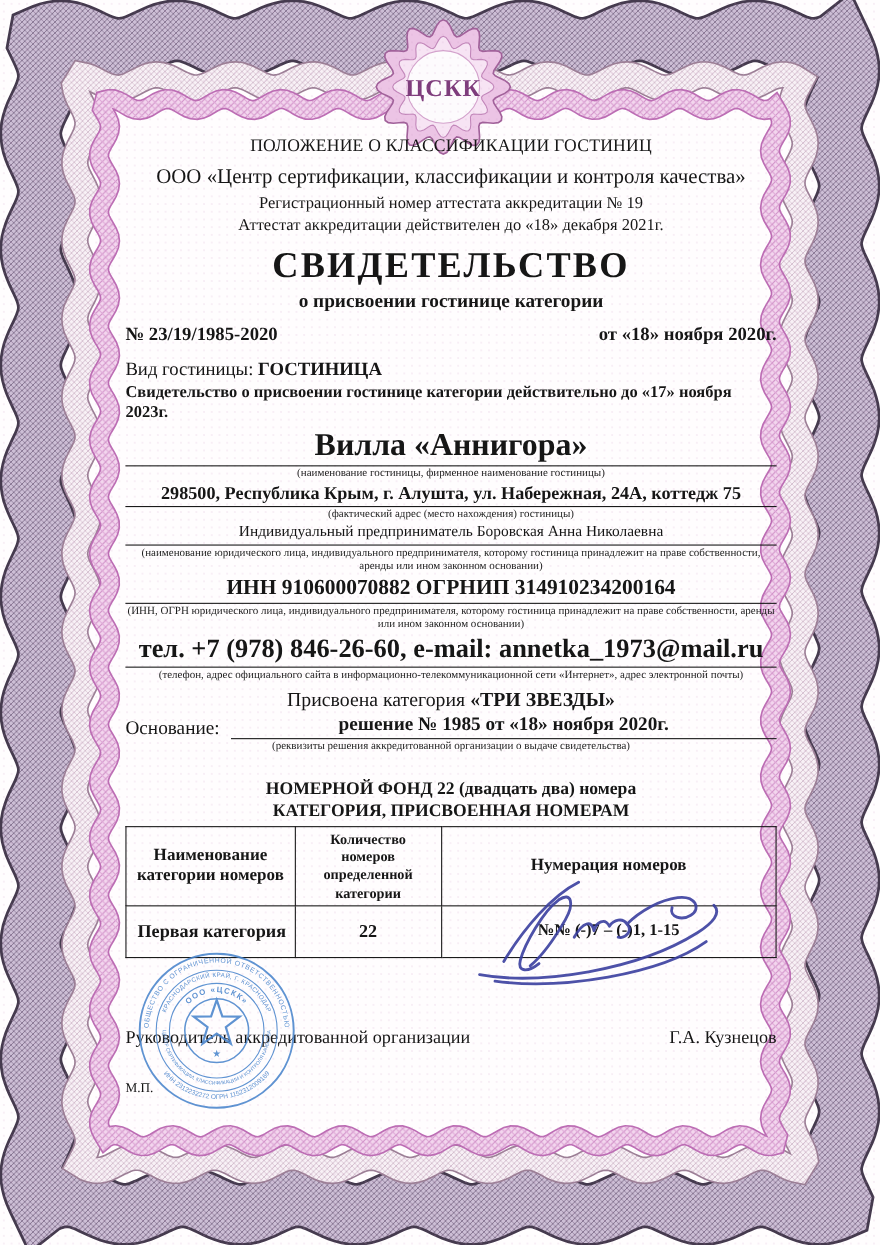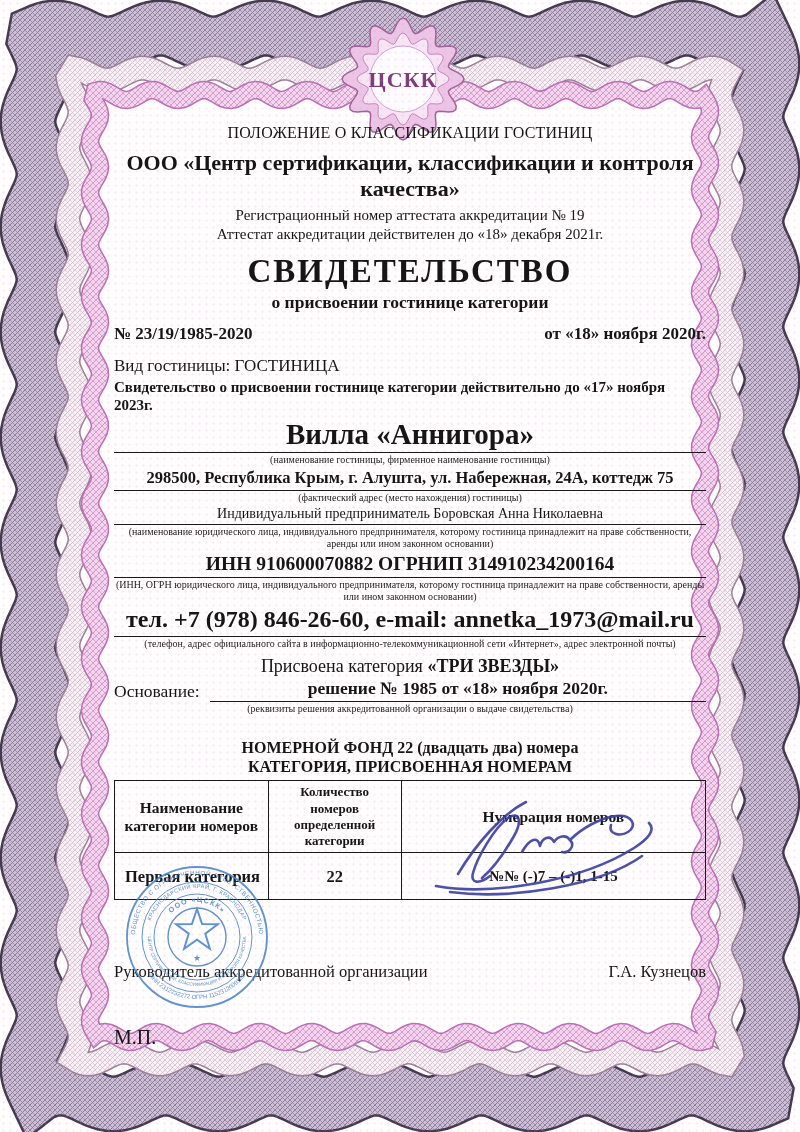--- a/index.html
+++ b/index.html
@@ -22,7 +22,7 @@
   .b{font-weight:normal;}
   .left{text-align:left;}
   .hline1{font-size:16px;font-weight:normal;letter-spacing:.2px;}
-  .hline2{font-size:22px;font-weight:bold;margin-top:7px;}
+  .hline2{font-size:19px;font-weight:normal;margin-top:7px;}
   .hline3{font-size:15px;margin-top:5px;}
   .hline4{font-size:15px;margin-top:2px;}
   .title{font-size:33px;font-weight:bold;letter-spacing:2px;margin-top:8px;}

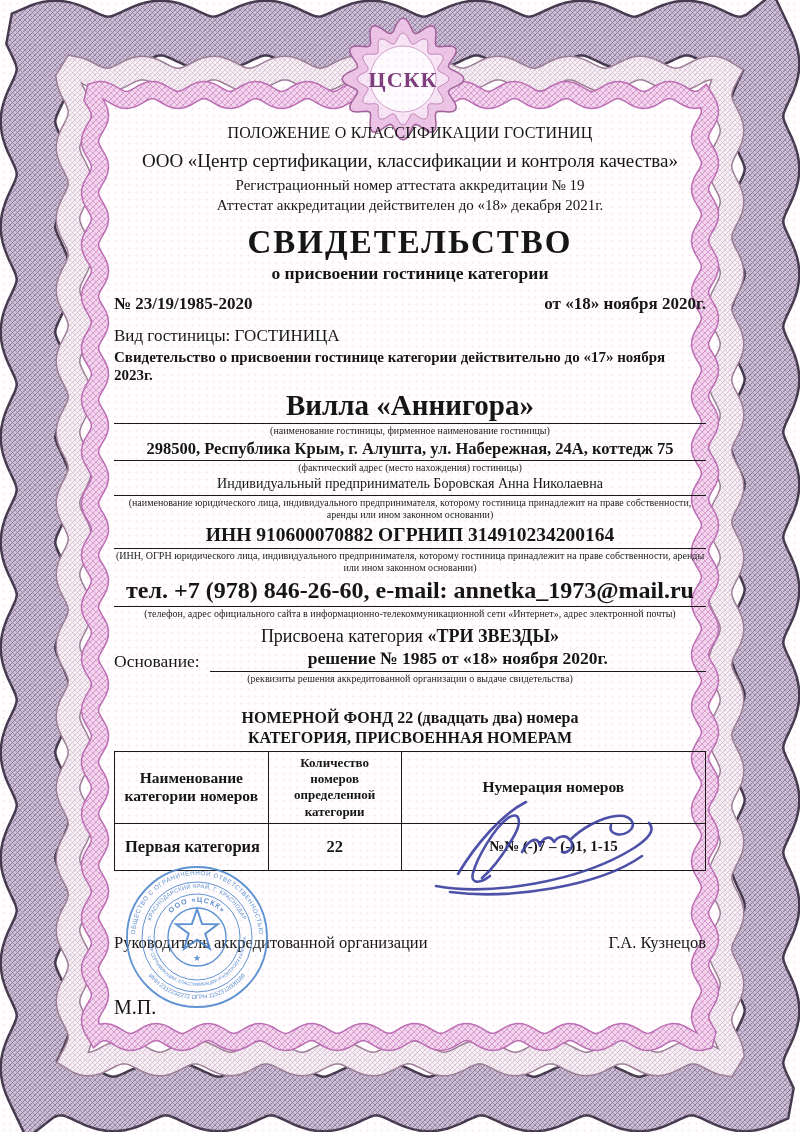--- a/index.html
+++ b/index.html
@@ -19,7 +19,7 @@
     position:absolute;left:114px;top:124px;width:592px;
     text-align:center;line-height:1.18;z-index:2;
   }
-  .b{font-weight:normal;}
+  .b{font-weight:bold;}
   .left{text-align:left;}
   .hline1{font-size:16px;font-weight:normal;letter-spacing:.2px;}
   .hline2{font-size:19px;font-weight:normal;margin-top:7px;}

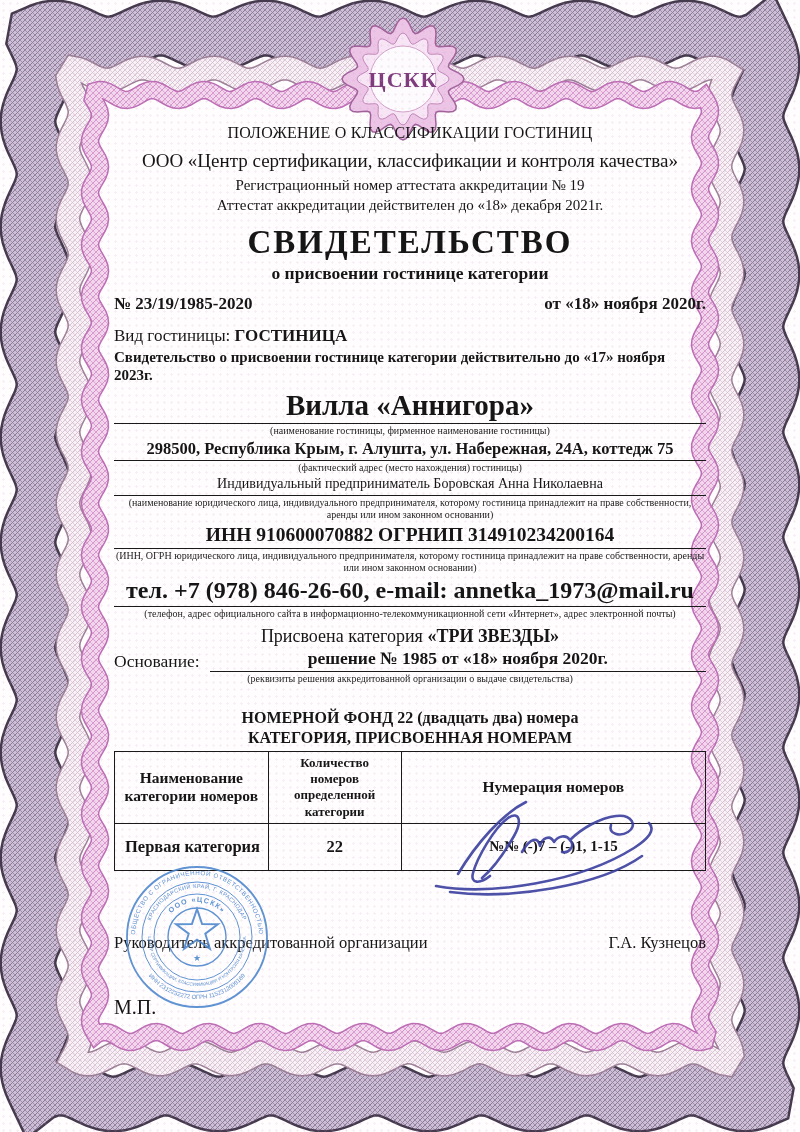--- a/index.html
+++ b/index.html
@@ -53,7 +53,7 @@
   .td2{font-size:16.5px;font-weight:bold;text-align:center;}
   .td3{font-size:15px;font-weight:bold;text-align:center;}
   .signrow{display:flex;justify-content:space-between;align-items:baseline;margin-top:62px;font-size:16.5px;}
-  .mp{font-size:20px;margin-top:44px;}
+  .mp{font-size:12px;margin-top:30px;}
   #sig-svg{left:428px;top:788px;z-index:3;}
   #stamp-svg{left:112px;top:852px;z-index:3;overflow:visible;}
 </style>

